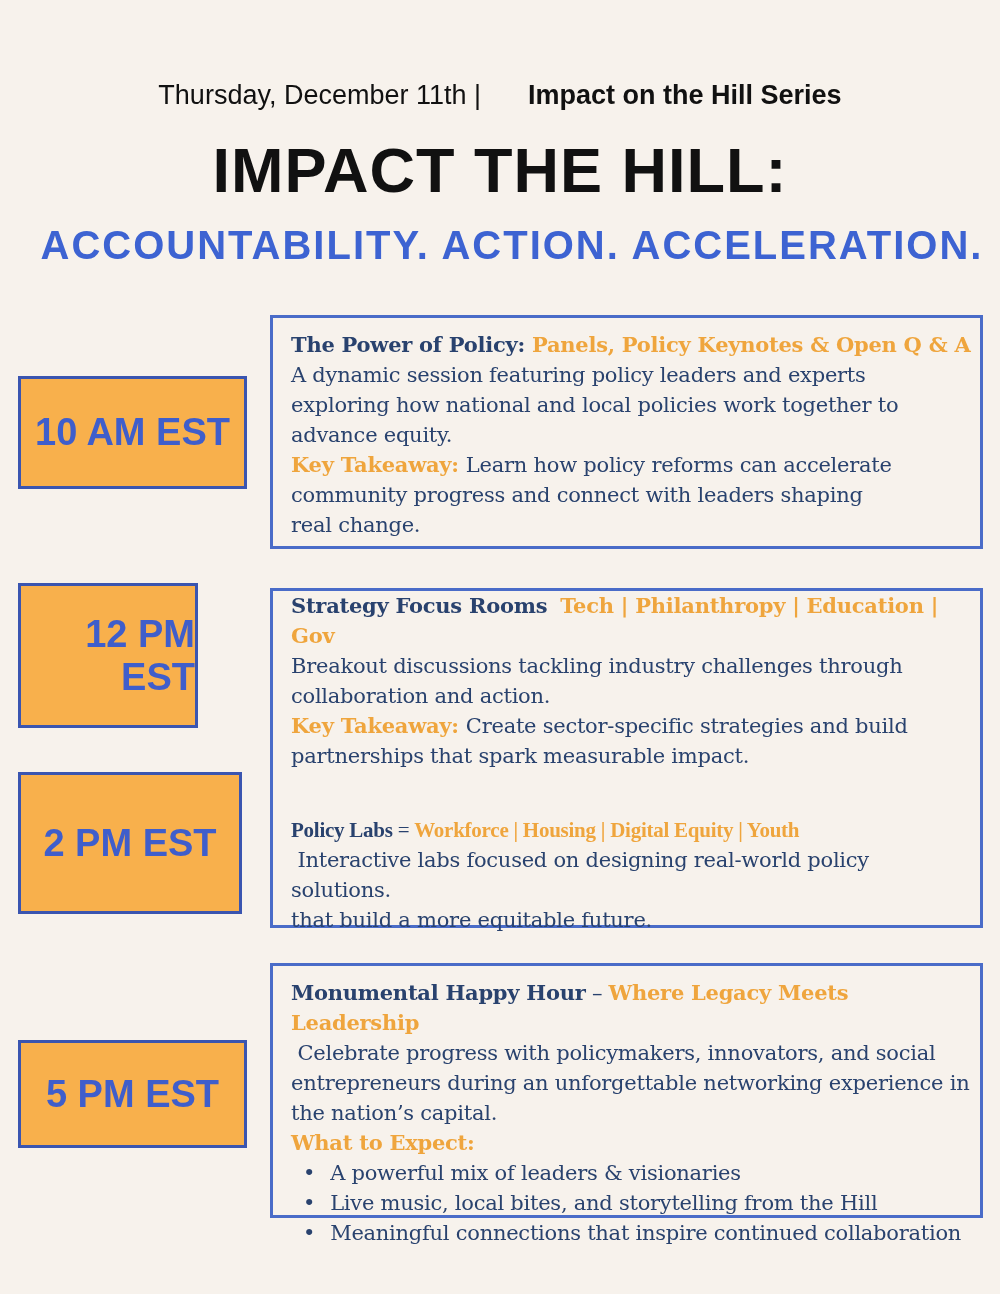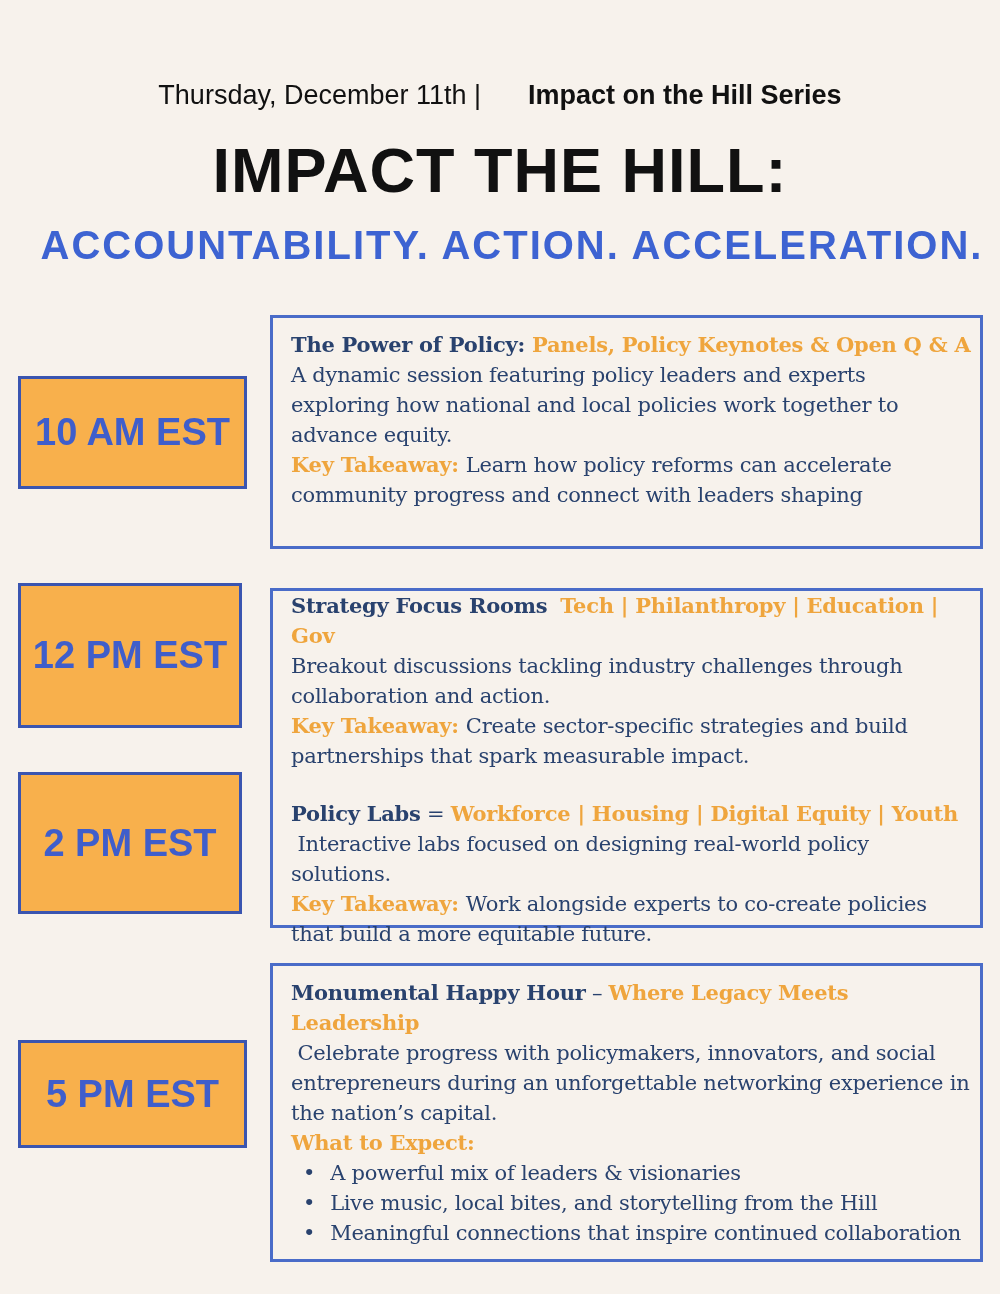--- a/index.html
+++ b/index.html
@@ -75,6 +75,7 @@
       <div class="line"><span class="seg-n">advance equity.</span></div>
       <div class="line"><span class="seg-ob">Key Takeaway: </span><span class="seg-n">Learn how policy reforms can accelerate</span></div>
       <div class="line"><span class="seg-n">community progress and connect with leaders shaping</span></div>
+      <div class="line"><span class="seg-n">real change.</span></div>
     </div>
   <div class="box b2">
       <div class="line"><span class="seg-nb">Strategy Focus Rooms</span><span class="seg-n">  </span><span class="seg-ob">Tech | Philanthropy | Education | Gov</span></div>

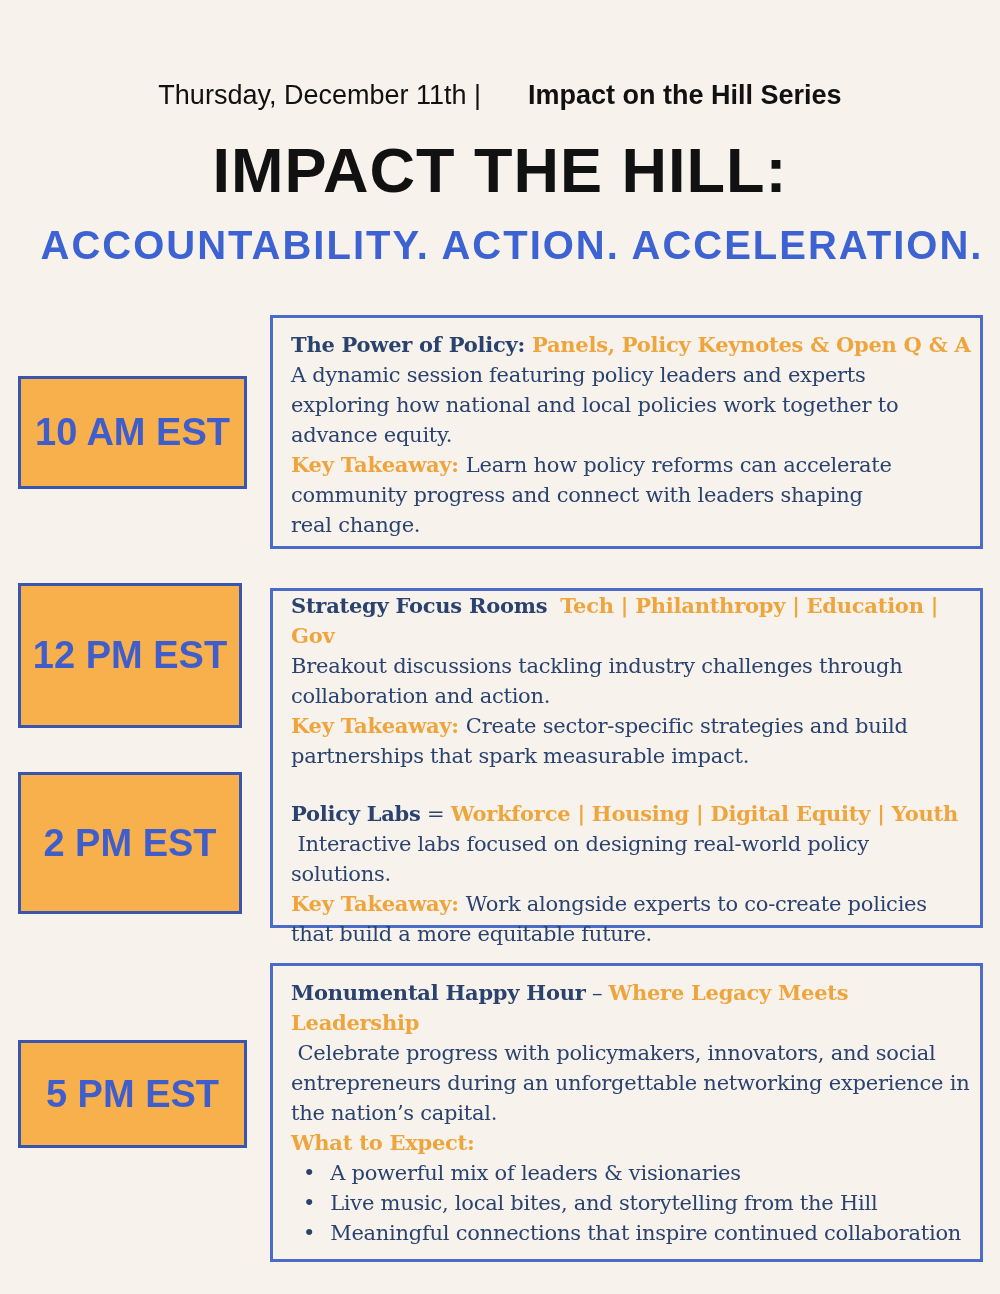--- a/index.html
+++ b/index.html
@@ -33,7 +33,7 @@
     display:flex;align-items:center;justify-content:center;text-align:right;
   }
   .t1{left:18px;top:376px;width:229px;height:113px;}
-  .t2{left:18px;top:583px;width:224px;height:145px;}
+  .t2{left:18px;top:583px;width:180px;height:145px;}
   .t3{left:18px;top:772px;width:224px;height:142px;}
   .t4{left:18px;top:1040px;width:229px;height:108px;}
   .box{

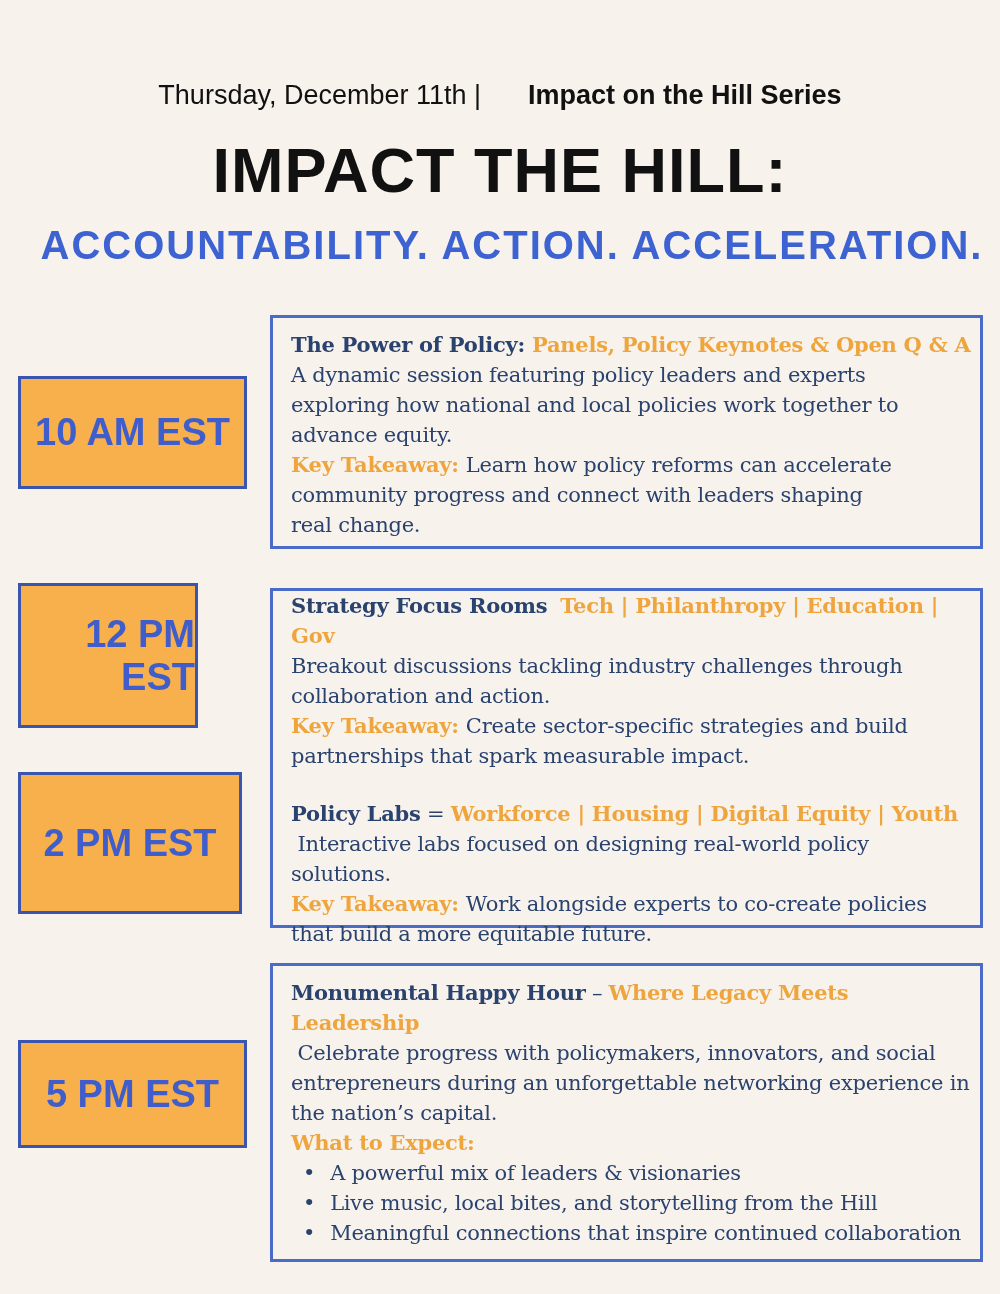--- a/index.html
+++ b/index.html
@@ -47,7 +47,7 @@
   .b2{top:588px;height:340px;padding-top:0;}
   .b3{top:963px;height:299px;padding-top:12px;}
   .line{white-space:pre-wrap;}
-  .line.gap{margin-top:28px;}
+  .line.gap{margin-top:44px;font-family:Liberation Serif, serif;}
   .seg-n{color:var(--navy-text,#29426e);}
   .seg-nb{color:var(--navy-text,#29426e);font-weight:bold;}
   .seg-ob{color:var(--orange-accent,#efa53d);font-weight:bold;}

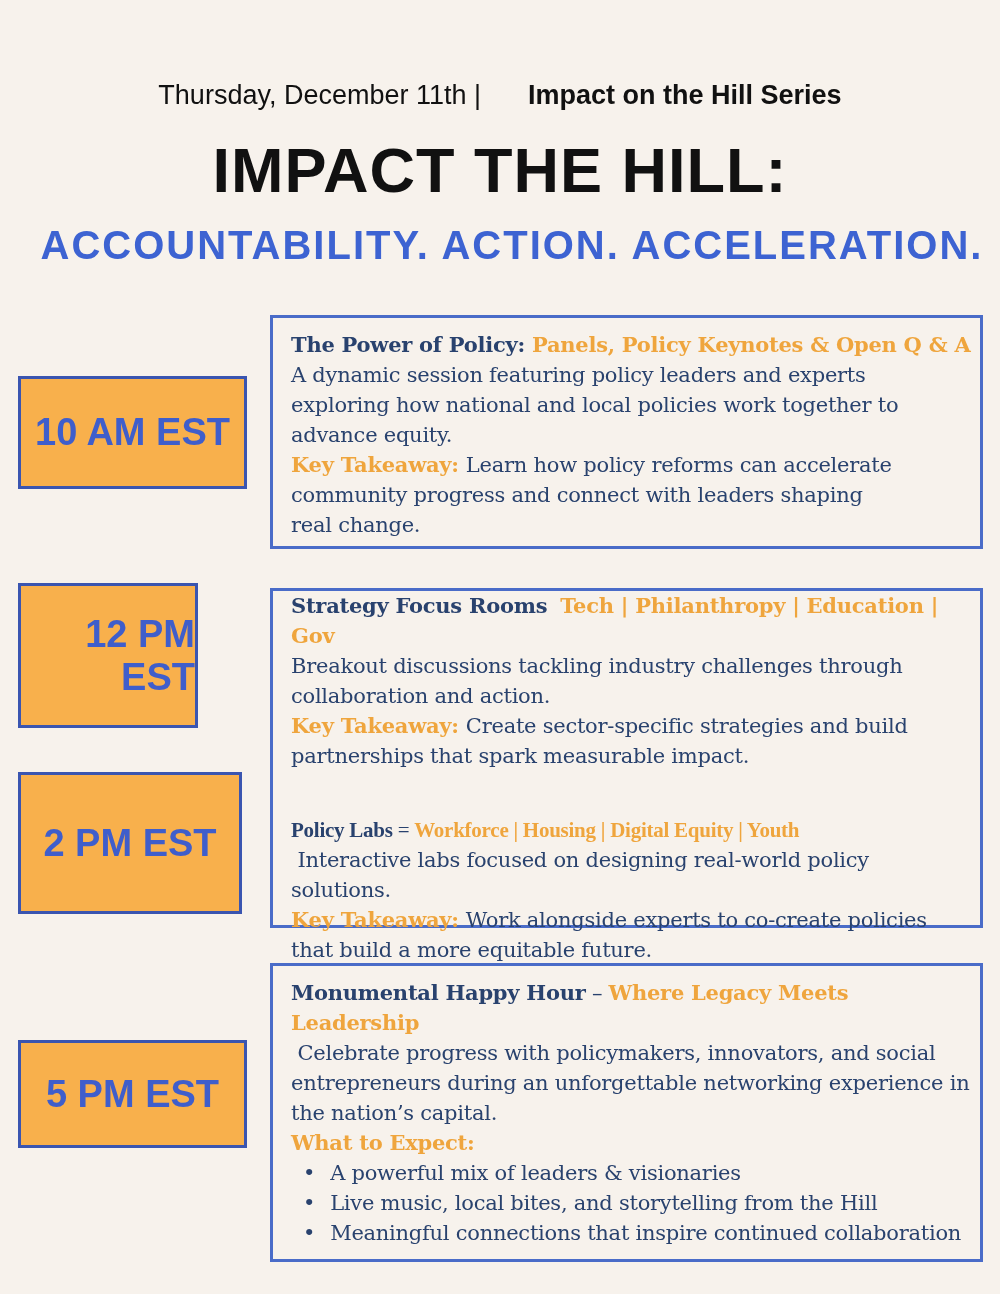--- a/index.html
+++ b/index.html
@@ -86,7 +86,6 @@
       <div class="line gap"><span class="seg-nb">Policy Labs</span><span class="seg-n"> = </span><span class="seg-ob">Workforce | Housing | Digital Equity | Youth</span></div>
       <div class="line"><span class="seg-n"> Interactive labs focused on designing real-world policy</span></div>
       <div class="line"><span class="seg-n">solutions.</span></div>
-      <div class="line"><span class="seg-ob">Key Takeaway: </span><span class="seg-n">Work alongside experts to co-create policies</span></div>
       <div class="line"><span class="seg-n">that build a more equitable future.</span></div>
     </div>
   <div class="box b3">

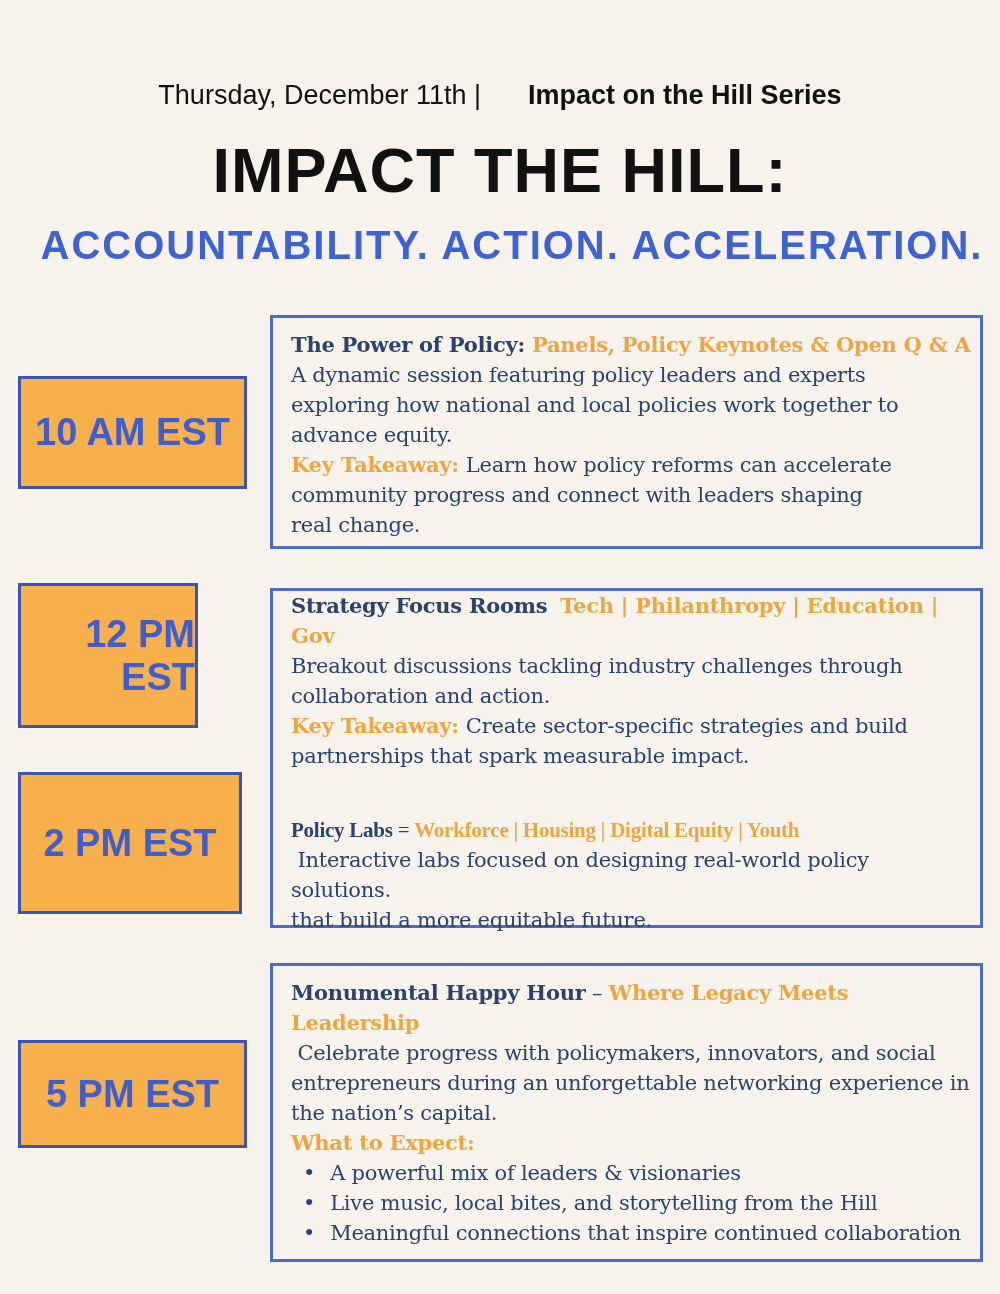--- a/index.html
+++ b/index.html
@@ -45,7 +45,7 @@
   }
   .b1{top:315px;height:234px;padding-top:12px;}
   .b2{top:588px;height:340px;padding-top:0;}
-  .b3{top:963px;height:299px;padding-top:12px;}
+  .b3{top:963px;height:255px;padding-top:12px;}
   .line{white-space:pre-wrap;}
   .line.gap{margin-top:44px;font-family:Liberation Serif, serif;}
   .seg-n{color:var(--navy-text,#29426e);}

